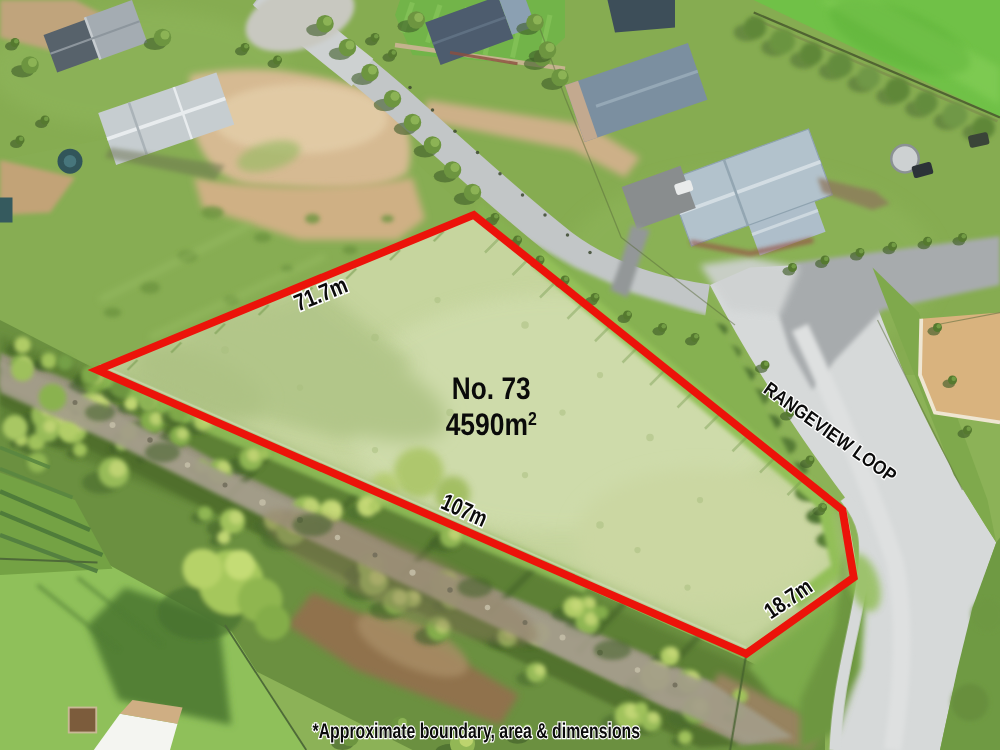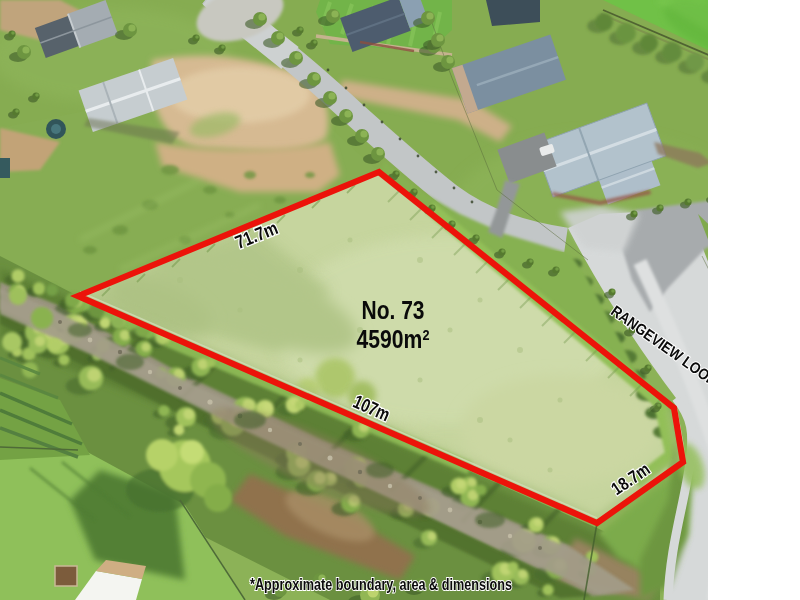--- a/index.html
+++ b/index.html
@@ -3,7 +3,7 @@
 <meta charset="utf-8">
 <style>
   html,body{margin:0;padding:0;}
-  #stage{width:708px;height:600px;overflow:hidden;position:relative;background:#bef264;font-family:"Liberation Sans",sans-serif;}
+  #stage{width:800px;height:600px;overflow:hidden;position:relative;background:#bef264;font-family:"Liberation Sans",sans-serif;}
 </style>
 </head>
 <body>

